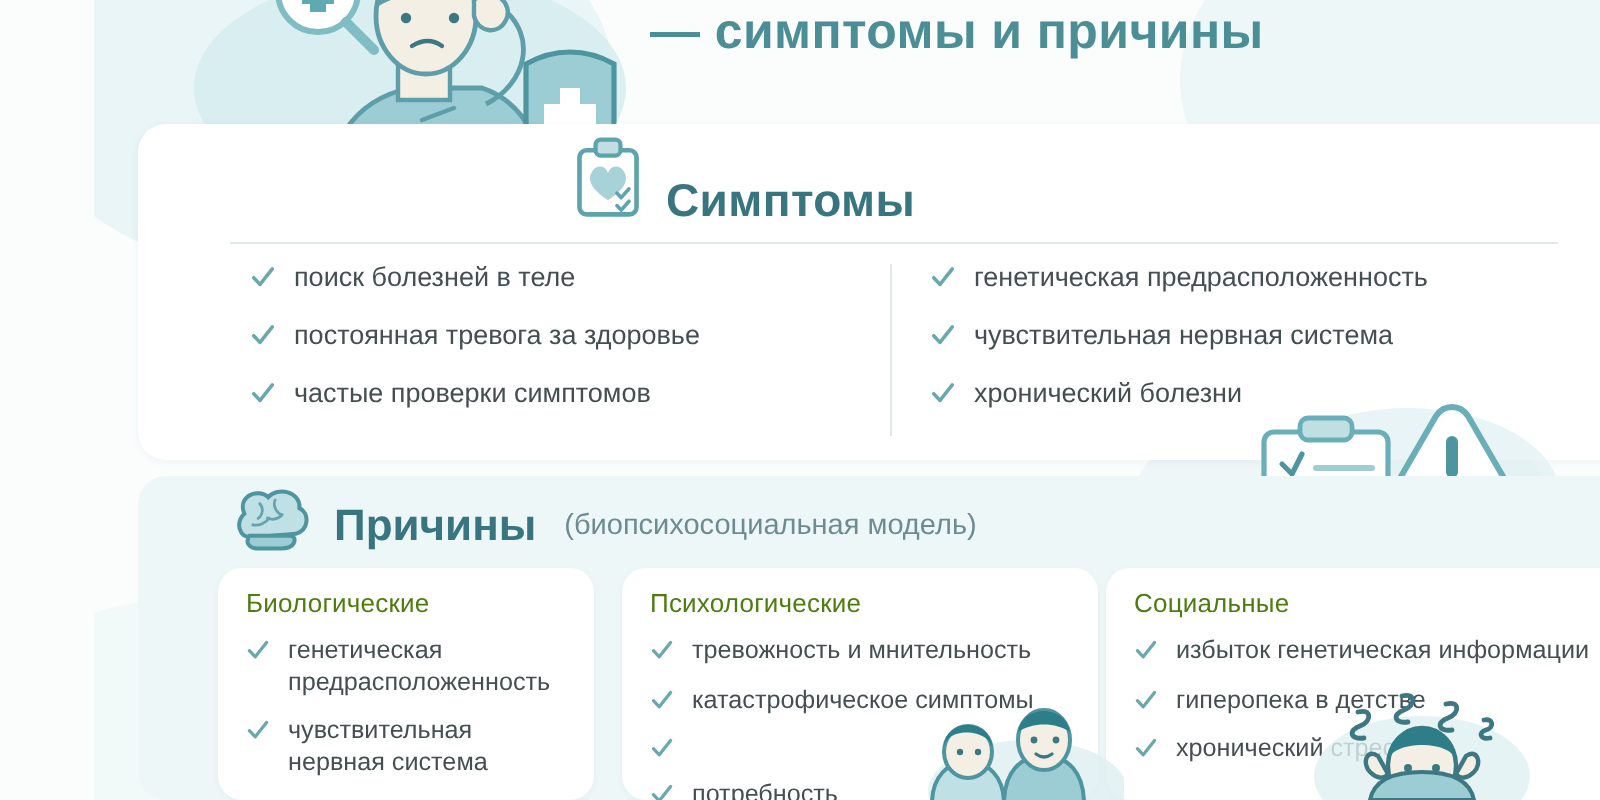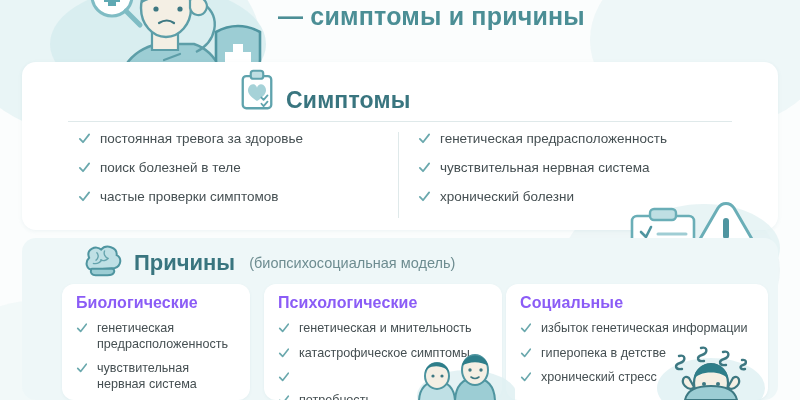--- a/index.html
+++ b/index.html
@@ -9,7 +9,7 @@
     background:#fbfdfd;
     position:relative;
   }
-  .page{position:absolute;inset:0;overflow:hidden;}
+  .page{position:absolute;inset:0;overflow:hidden;margin-left:47px;}
 
   
   .blob{position:absolute;border-radius:50%;pointer-events:none;}

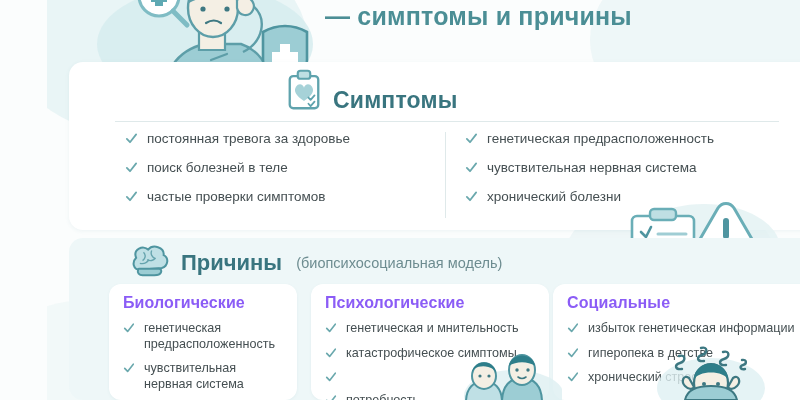--- a/index.html
+++ b/index.html
@@ -162,15 +162,15 @@
             <path d="M2 7.4 L5.4 11 L12 2.6" fill="none" stroke="#6aa8ad" stroke-width="1.9" stroke-linecap="round" stroke-linejoin="round"></path>
           </svg>
         </span>
+      <span class="txt">поиск болезней в теле</span>
+    </div>
+    <div class="li">
+      <span class="ck">
+          <svg viewBox="0 0 14 14" width="13" height="13">
+            <path d="M2 7.4 L5.4 11 L12 2.6" fill="none" stroke="#6aa8ad" stroke-width="1.9" stroke-linecap="round" stroke-linejoin="round"></path>
+          </svg>
+        </span>
       <span class="txt">постоянная тревога за здоровье</span>
-    </div>
-    <div class="li">
-      <span class="ck">
-          <svg viewBox="0 0 14 14" width="13" height="13">
-            <path d="M2 7.4 L5.4 11 L12 2.6" fill="none" stroke="#6aa8ad" stroke-width="1.9" stroke-linecap="round" stroke-linejoin="round"></path>
-          </svg>
-        </span>
-      <span class="txt">поиск болезней в теле</span>
     </div>
     <div class="li">
       <span class="ck">

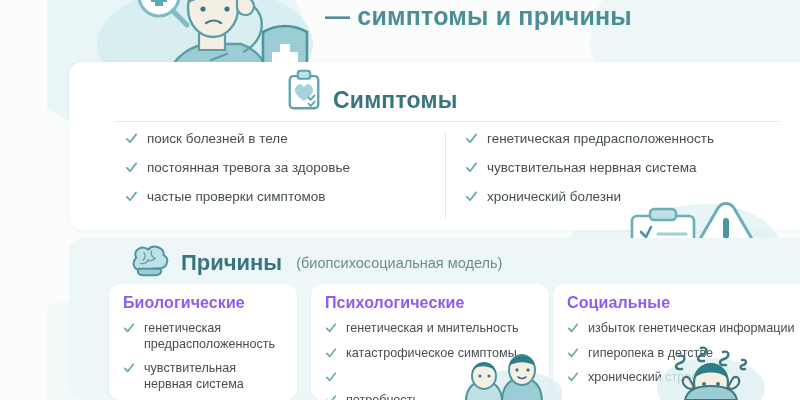--- a/index.html
+++ b/index.html
@@ -60,7 +60,7 @@
     position:absolute;left:22px;top:238px;width:756px;height:162px;
     background:#eef7f8;border-radius:14px;
   }
-  .causes-head{position:absolute;left:80px;top:246px;height:34px;display:flex;align-items:center;gap:10px;}
+  .causes-head{position:absolute;left:66px;top:246px;height:34px;display:flex;align-items:center;gap:10px;}
   .causes-head .lbl{font-size:22px;font-weight:700;color:#39757f;}
   .causes-head .sub{font-size:14.5px;color:#6d8c90;font-weight:400;margin-left:4px;}
 

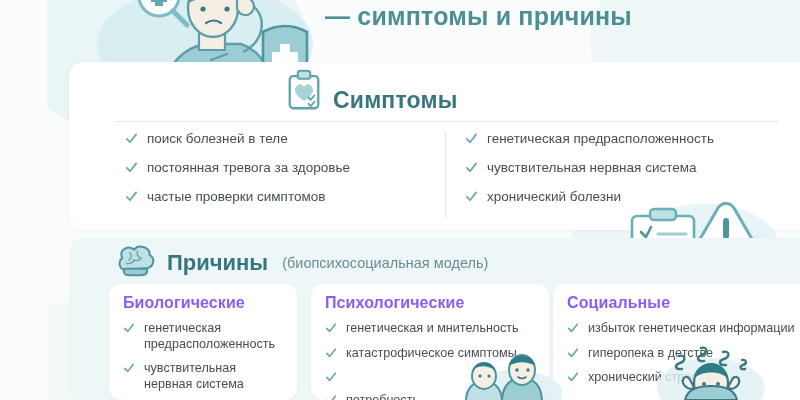--- a/index.html
+++ b/index.html
@@ -73,7 +73,7 @@
   .cc-2{left:264px;width:238px;}
   .cc-3{left:506px;width:262px;}
   .cc-inner{padding:10px 14px 0 14px;}
-  .cc-title{font-size:16px;font-weight:700;color:#8b5cf6;margin:0 0 9px 0;letter-spacing:.1px;}
+  .cc-title{font-size:13px;font-weight:400;color:#4d7c0f;margin:0 0 9px 0;letter-spacing:.1px;}
   .cc-li{display:flex;align-items:flex-start;gap:8px;margin-bottom:9px;}
   .cc-li .txt{font-size:12.6px;color:#454f52;line-height:1.25;}
 

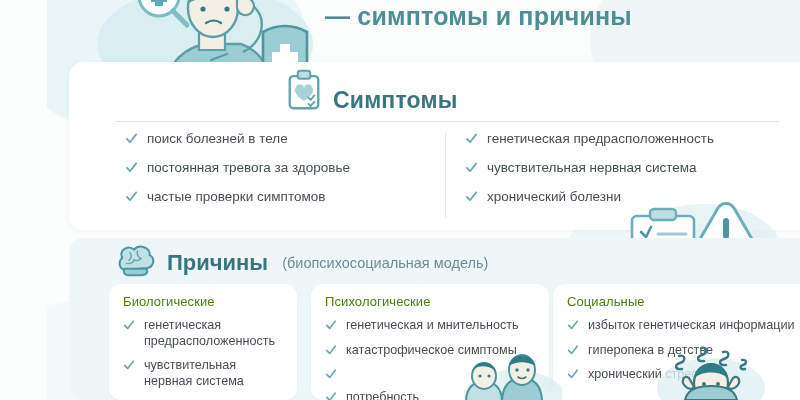--- a/index.html
+++ b/index.html
@@ -286,7 +286,7 @@
               <path d="M2 7.4 L5.4 11 L12 2.6" fill="none" stroke="#6aa8ad" stroke-width="1.9" stroke-linecap="round" stroke-linejoin="round"></path>
             </svg>
           </span>
-        <span class="txt">генетическая и мнительность</span>
+        <span class="txt">тревожность и мнительность</span>
       </div>
       <div class="cc-li">
         <span class="ck">

